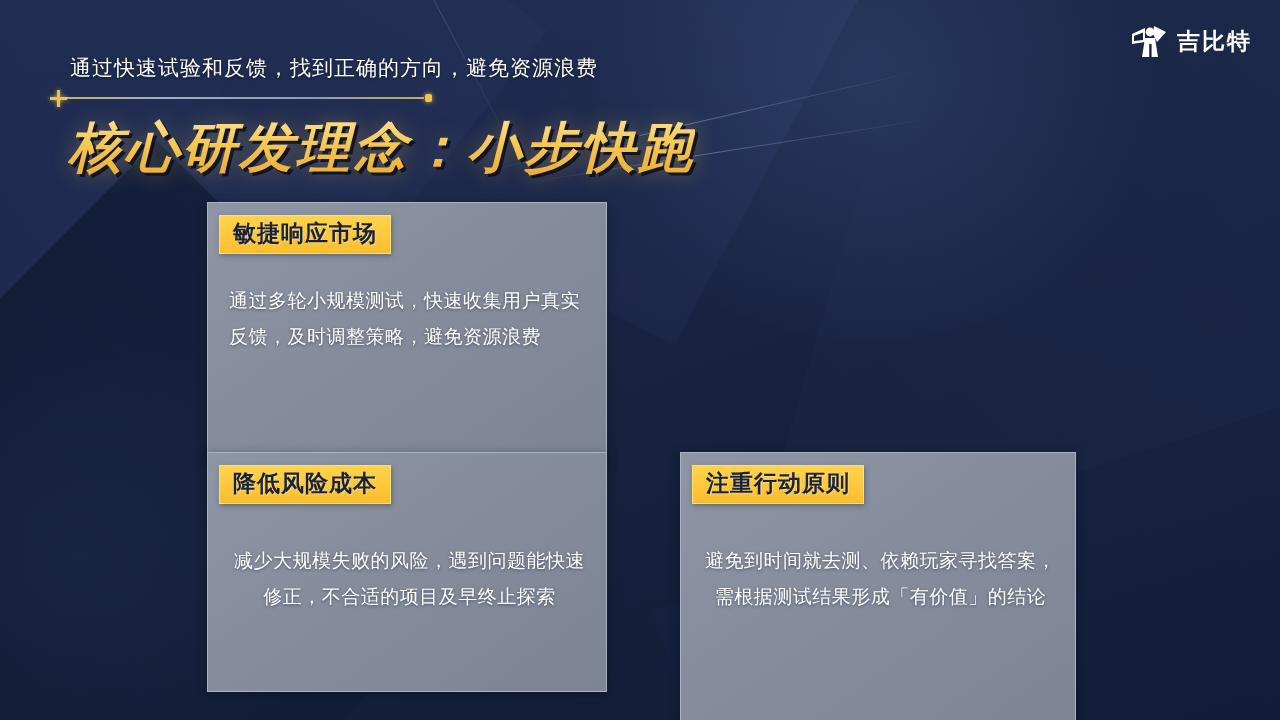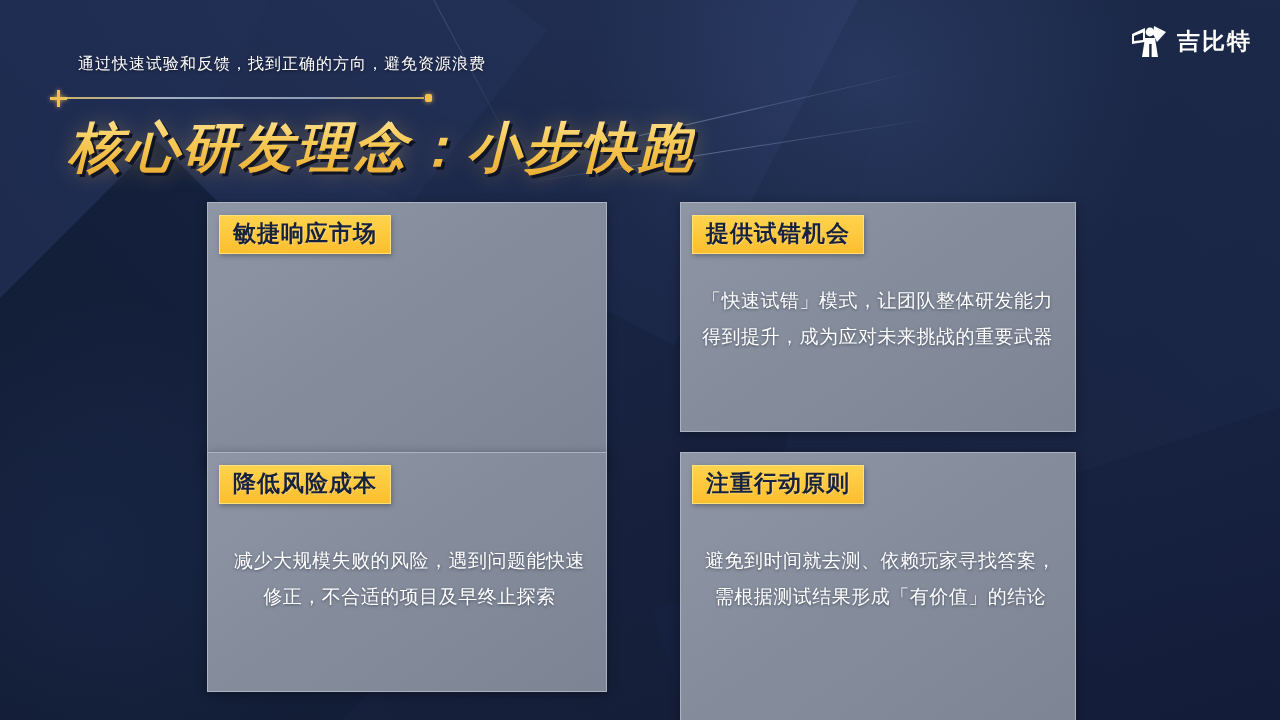--- a/index.html
+++ b/index.html
@@ -73,9 +73,8 @@
   
   .subtitle{
     position:absolute;left:70px;top:54px;
-    color:#ffffff;font-size:16px;letter-spacing:1px;white-space:nowrap;
+    color:#ffffff;font-size:21px;letter-spacing:1px;white-space:nowrap;
     text-shadow:0 1px 3px rgba(0,0,0,.55);
-    margin-left:8px;
   }
   .rule-wrap{position:absolute;left:50px;top:90px;width:382px;height:16px;}
   .rule-line{

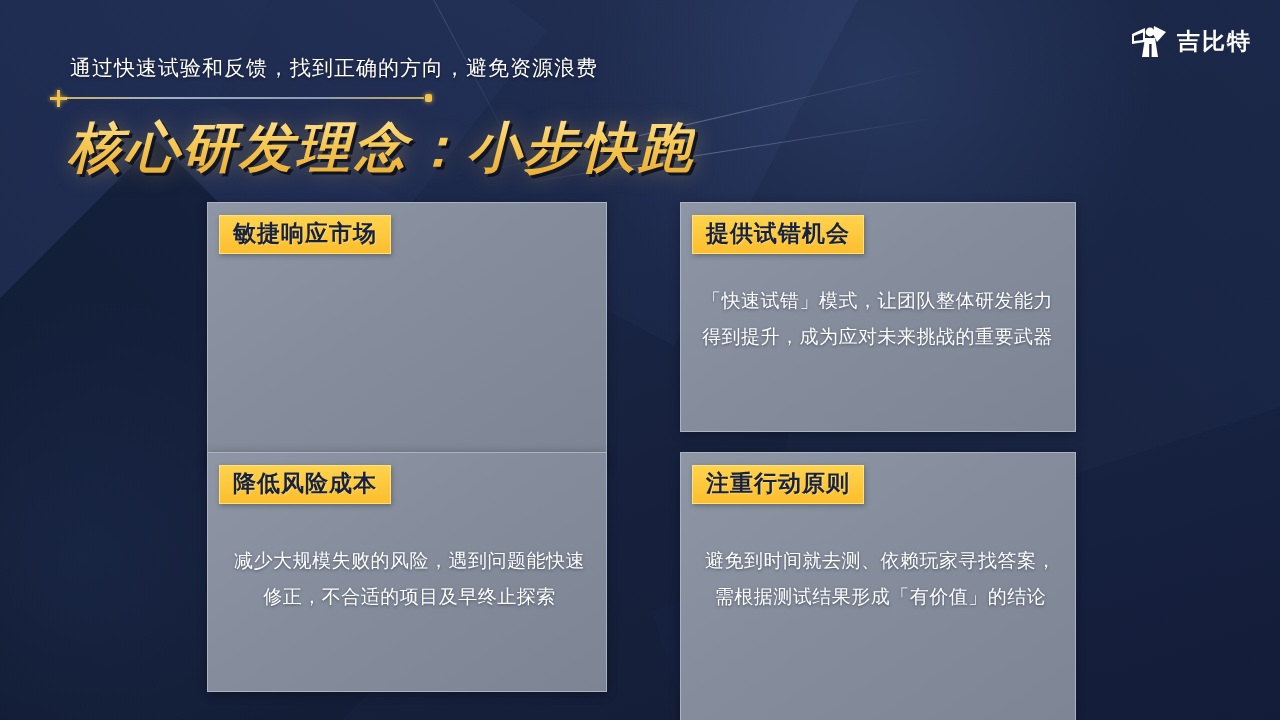--- a/index.html
+++ b/index.html
@@ -185,10 +185,6 @@
       <div class="card-badge">敏捷响应市场</div>
     </div>
 
-    <div class="card c2">
-      <div class="card-badge">提供试错机会</div>
-      <div class="card-body">「快速试错」模式，让团队整体研发能力得到提升，成为应对未来挑战的重要武器</div>
-    </div>
 
     <div class="card c3">
       <div class="card-badge">降低风险成本</div>

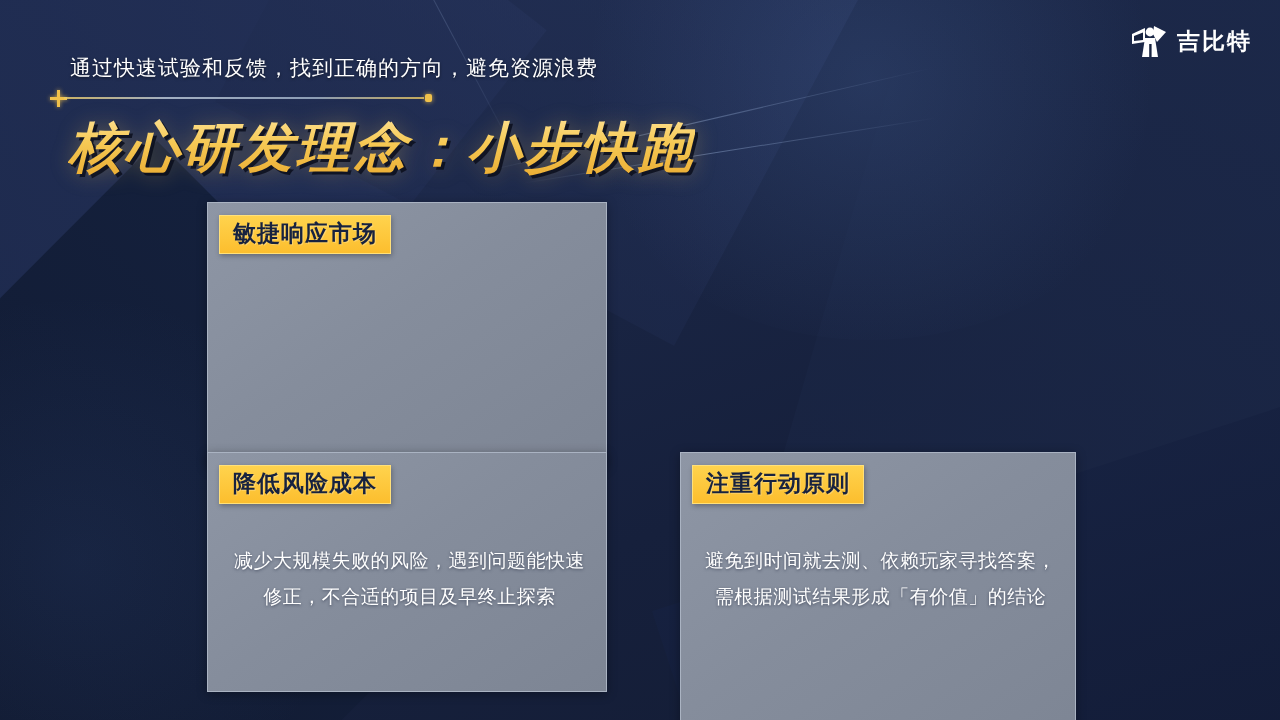--- a/index.html
+++ b/index.html
@@ -183,6 +183,7 @@
 
     <div class="card c1">
       <div class="card-badge">敏捷响应市场</div>
+      <div class="card-body">通过多轮小规模测试，快速收集用户真实反馈，及时调整策略，避免资源浪费</div>
     </div>
 
 

